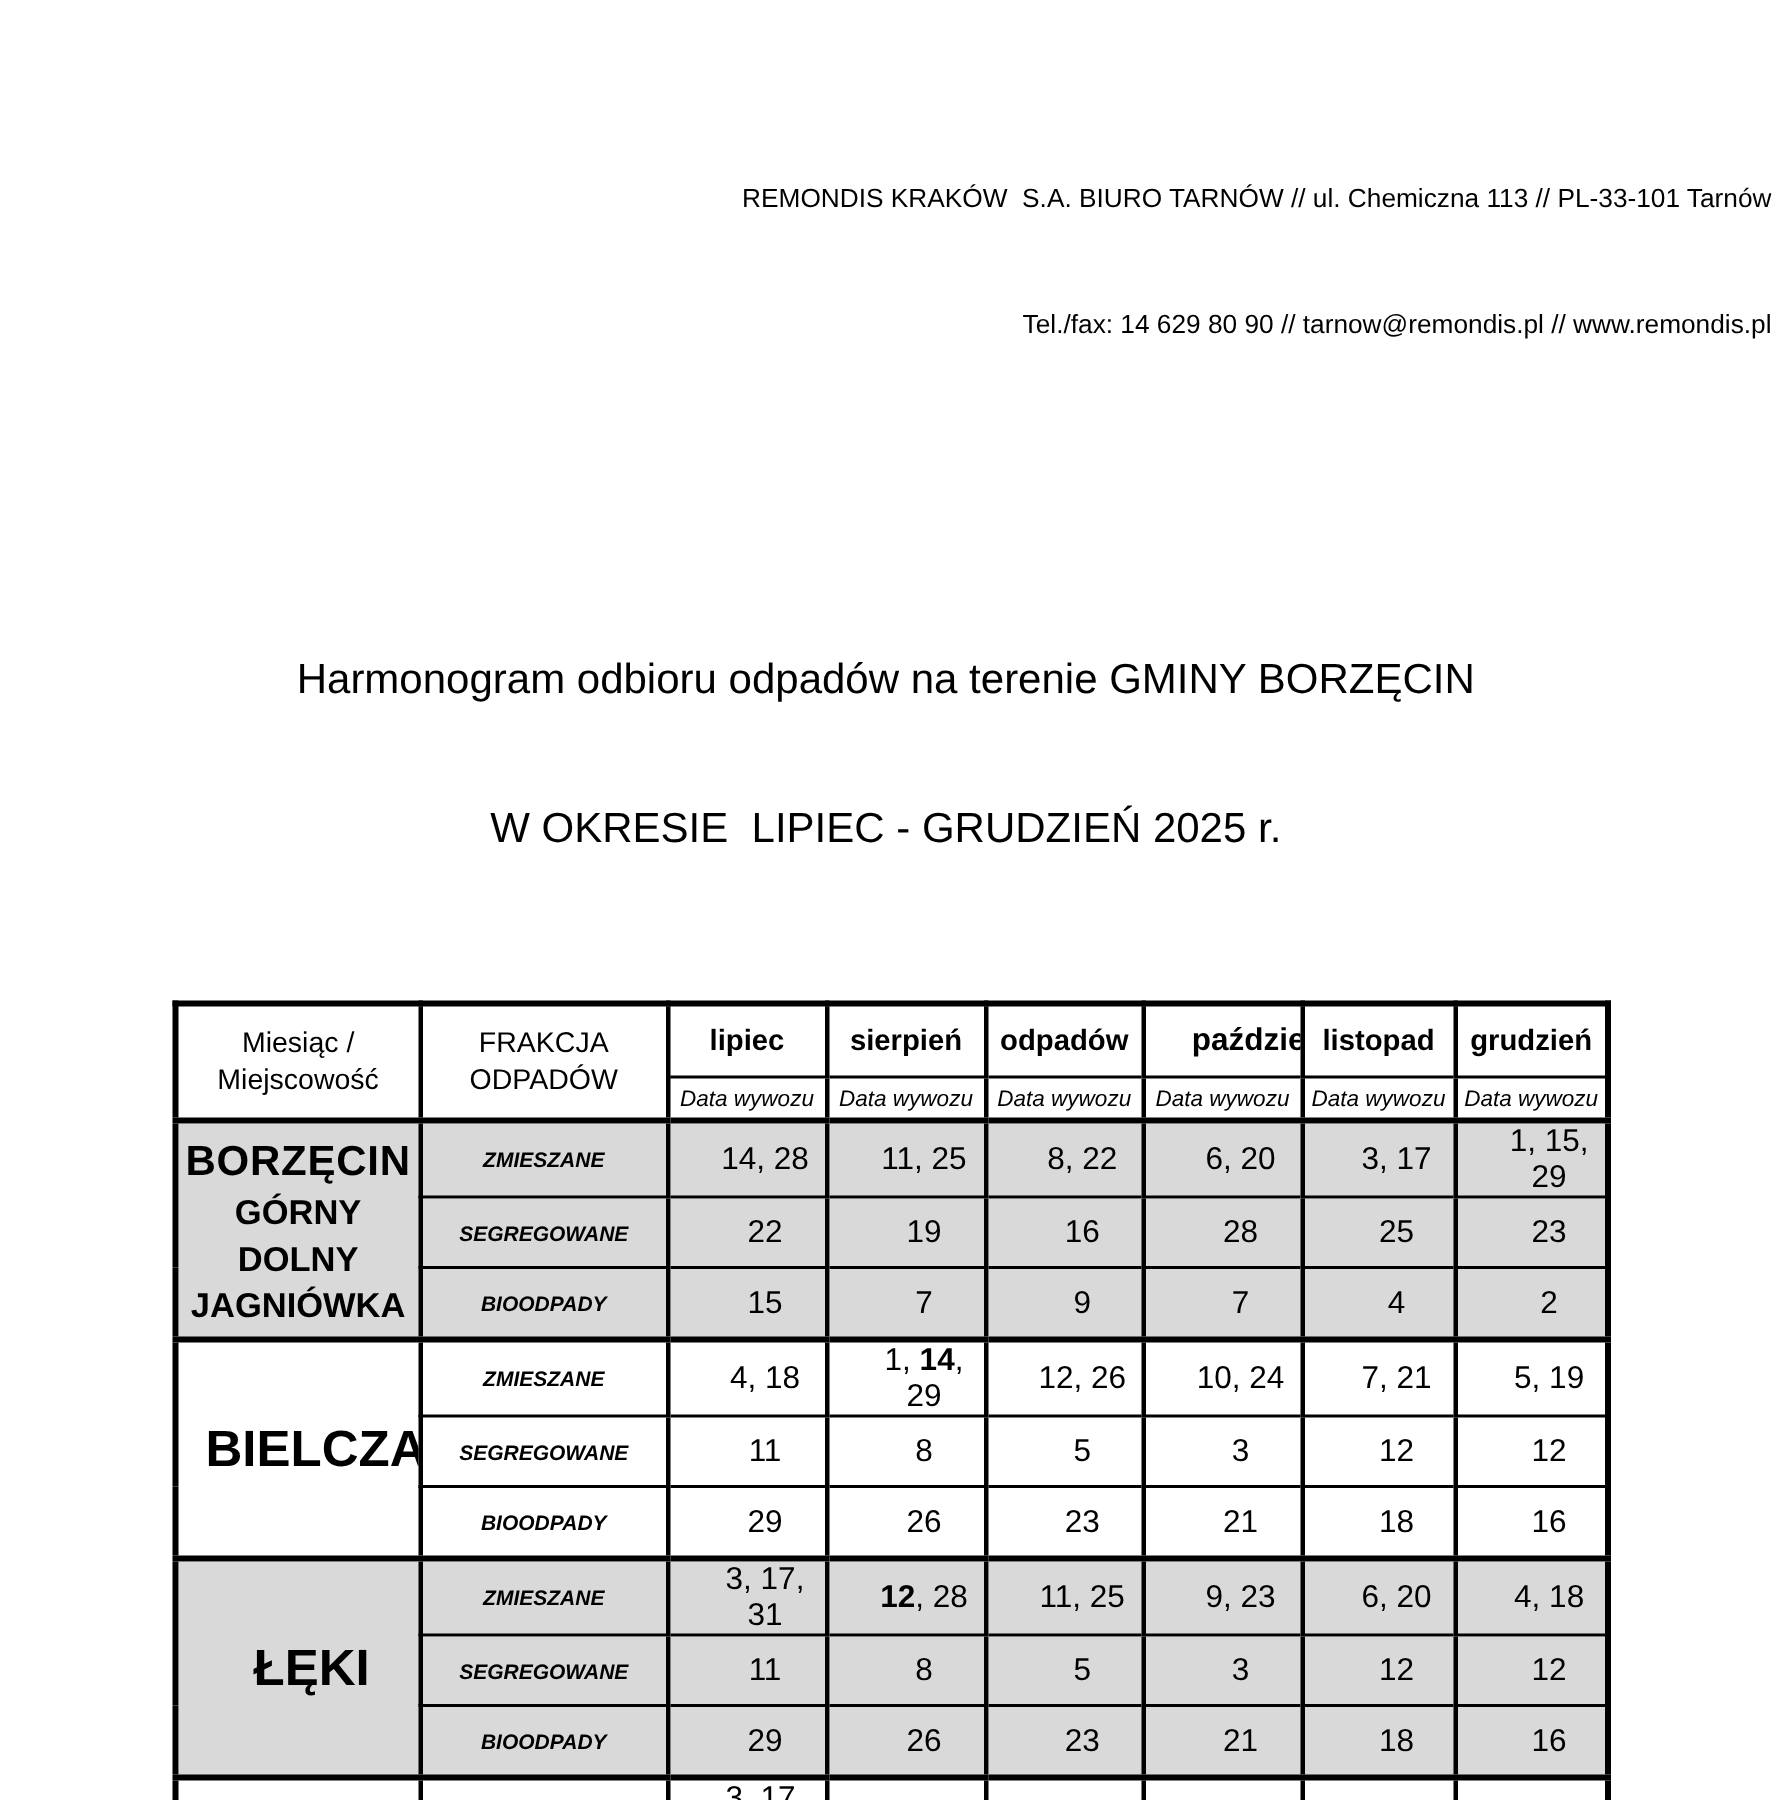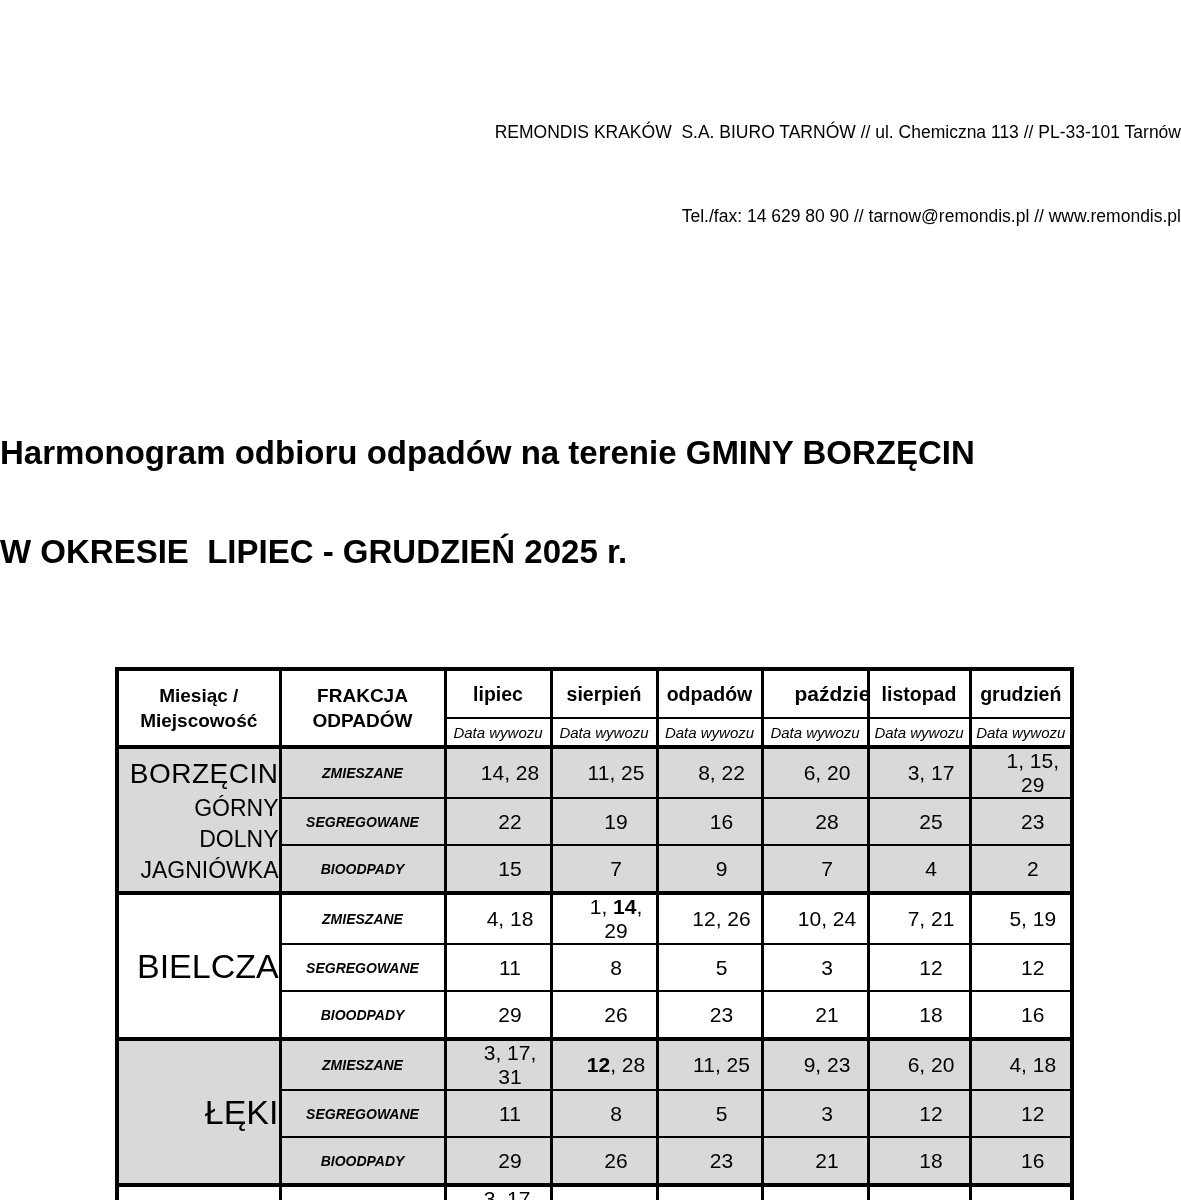--- a/index.html
+++ b/index.html
@@ -16,8 +16,8 @@
     font-size: 17.5px; line-height: 28px; font-weight: normal;
   }
   .doc-title {
-    margin-top: 84px; text-align: left;
-    font-weight: bold; font-size: 33px; line-height: 33px;
+    margin-top: 84px; text-align: center;
+    font-weight: normal; font-size: 28px; line-height: 33px;
   }
 
   table.schedule {

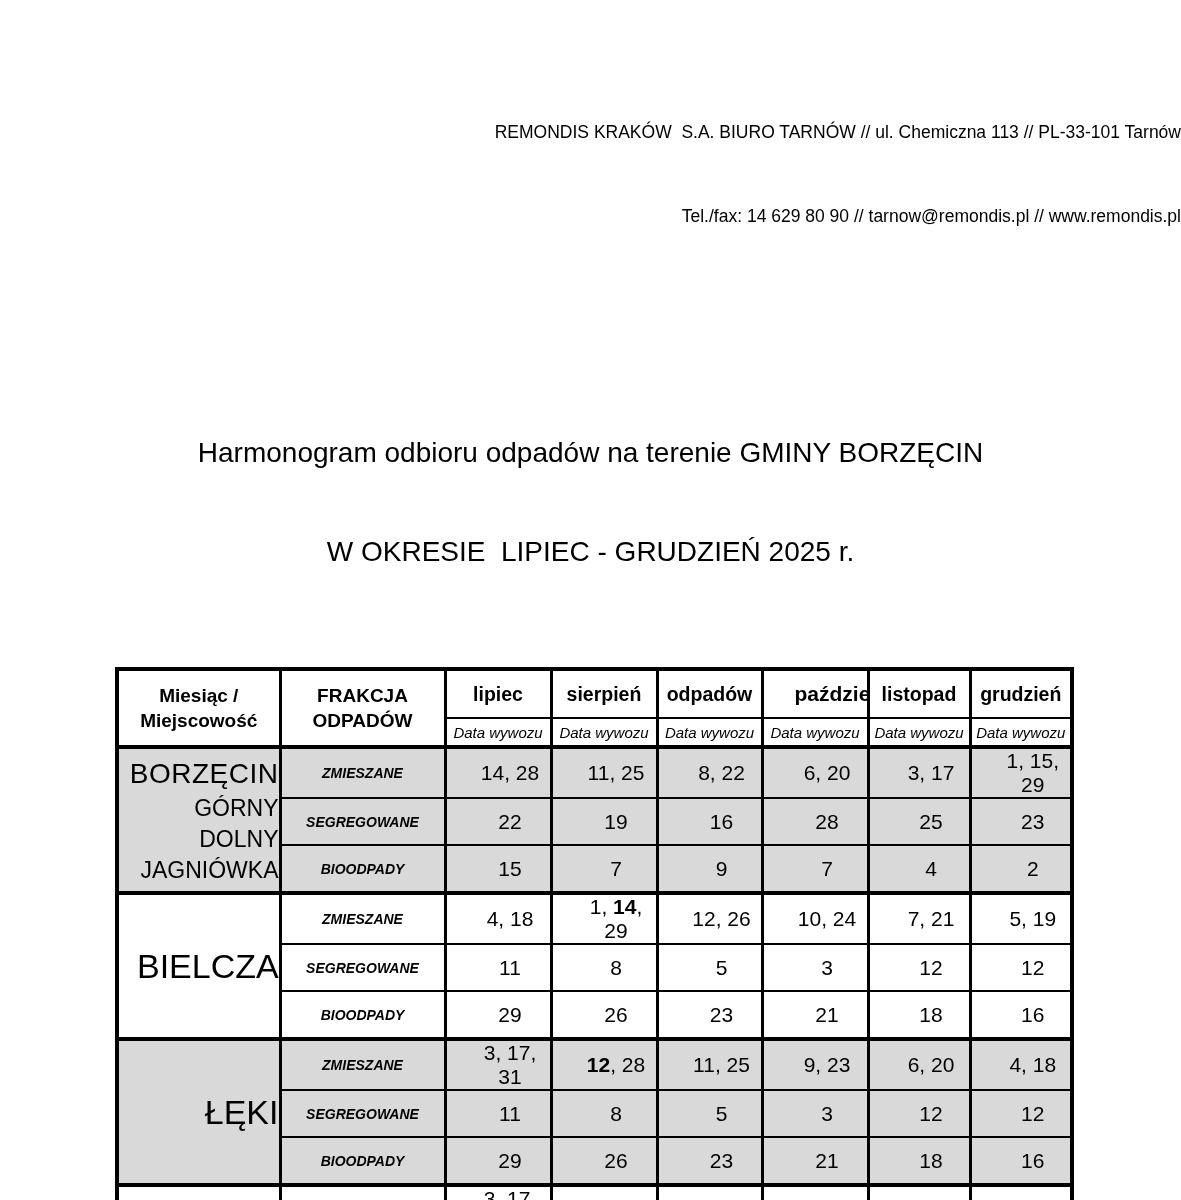--- a/index.html
+++ b/index.html
@@ -31,7 +31,7 @@
     text-align: center; vertical-align: middle;
     padding: 0; overflow: hidden; background: #ffffff;
   }
-  .th-corner, .th-fraction { font-size: 19px; font-weight: bold; line-height: 25px; }
+  .th-corner, .th-fraction { font-size: 19px; font-weight: normal; line-height: 25px; }
   .th-month  { height: 46px; font-size: 19.5px; font-weight: bold; }
   .th-month.small { font-size: 21px; padding-left: 31px; }
   .th-sub {

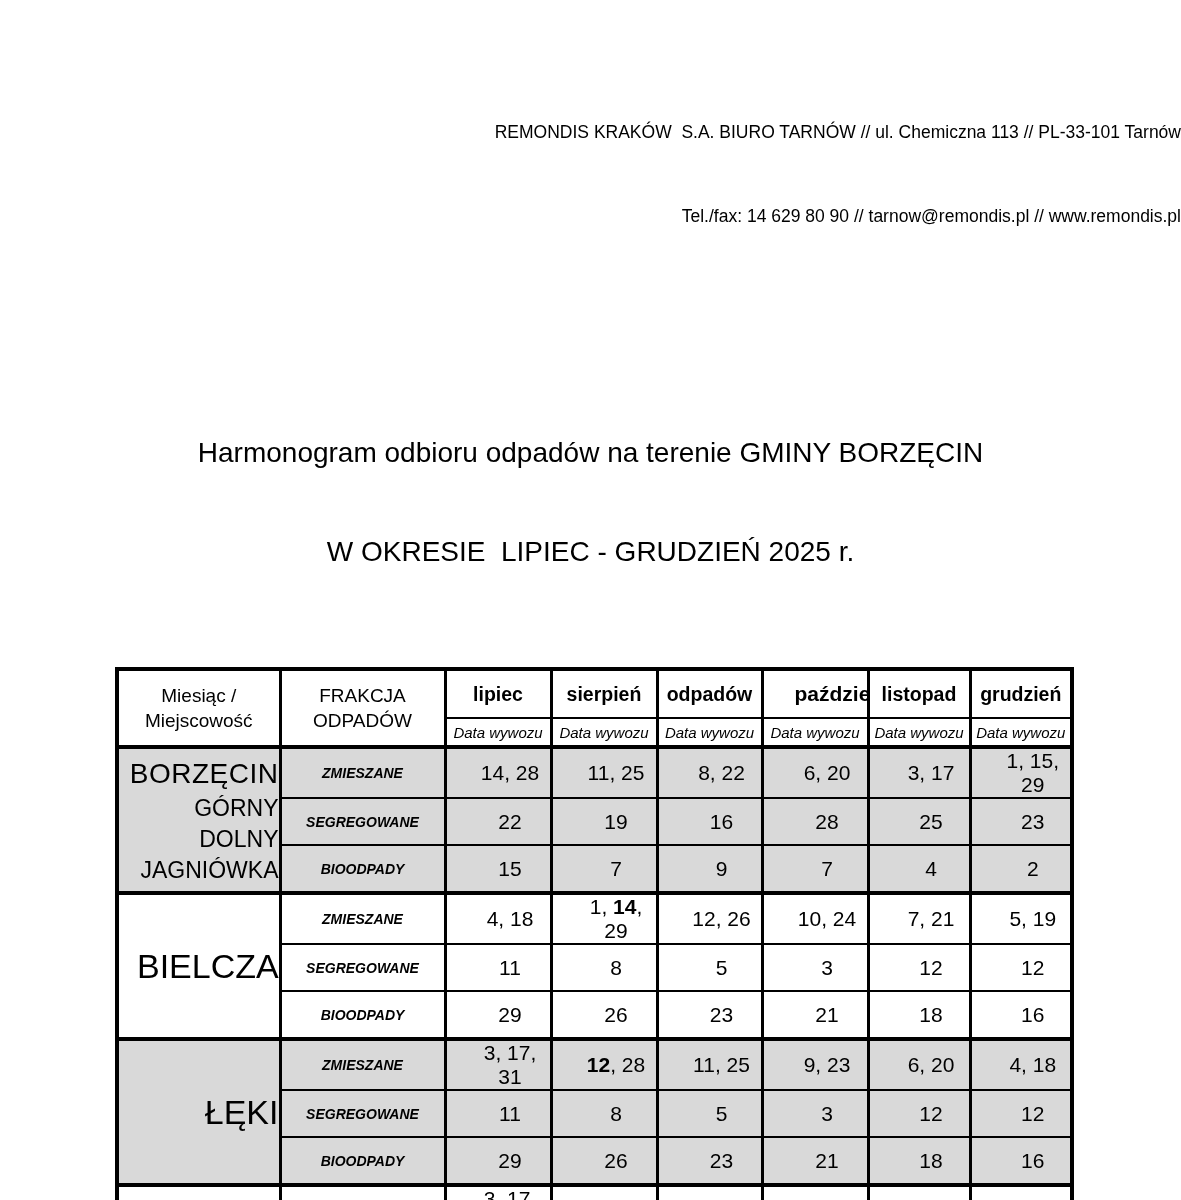--- a/index.html
+++ b/index.html
@@ -42,7 +42,7 @@
   tr.group-start > td { border-top: 4px solid #000; }
   tr.shaded > td { background: #d9d9d9; }
 
-  td.loc { font-weight: normal; line-height: 1; text-align: right; }
+  td.loc { font-weight: bold; line-height: 1; }
   .loc-big    { font-size: 28px; line-height: 38px; letter-spacing: 0.5px; }
   .loc-sub    { font-size: 23px; line-height: 31px; }
   .loc-single { font-size: 34px; padding-left: 18px; }

